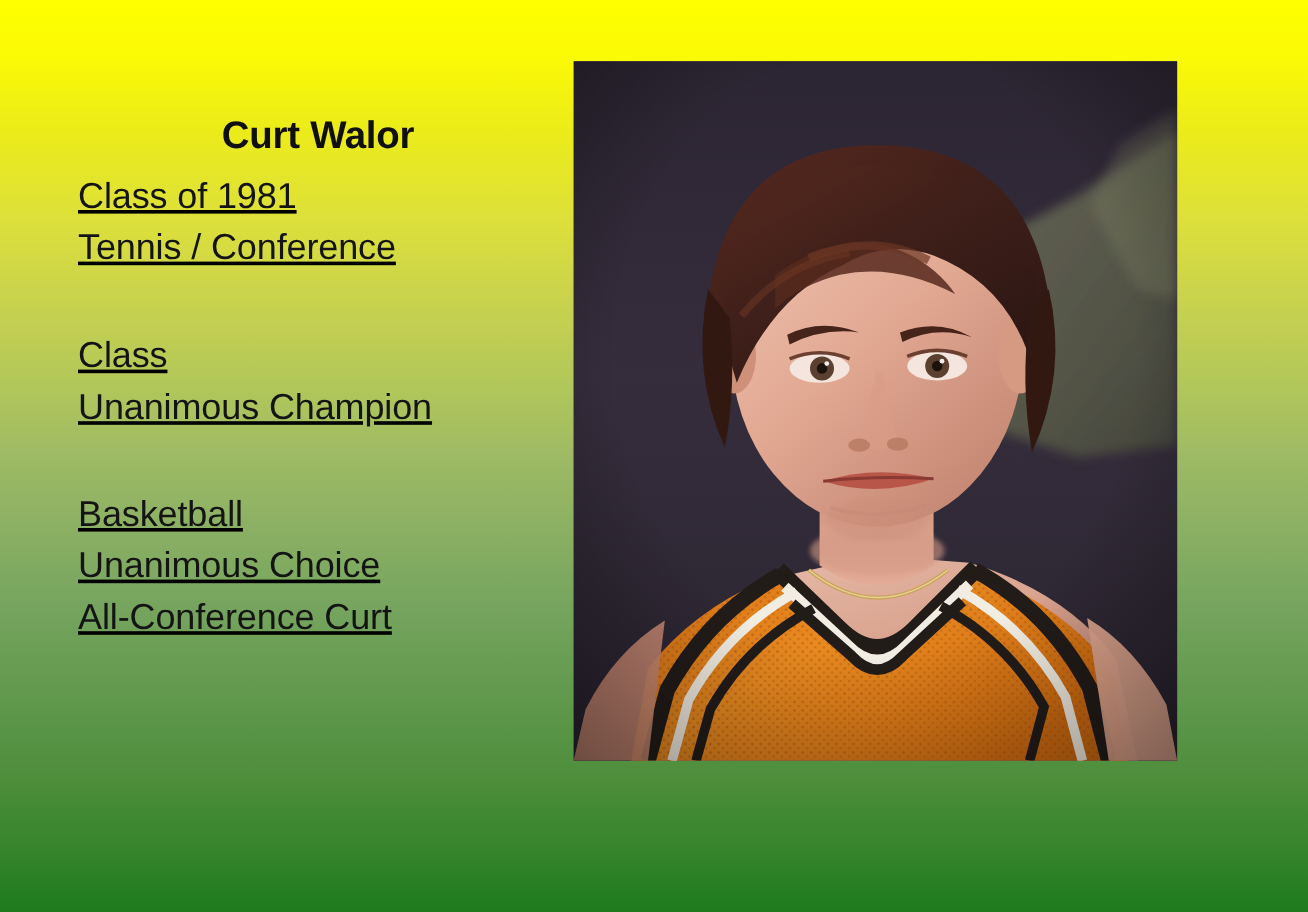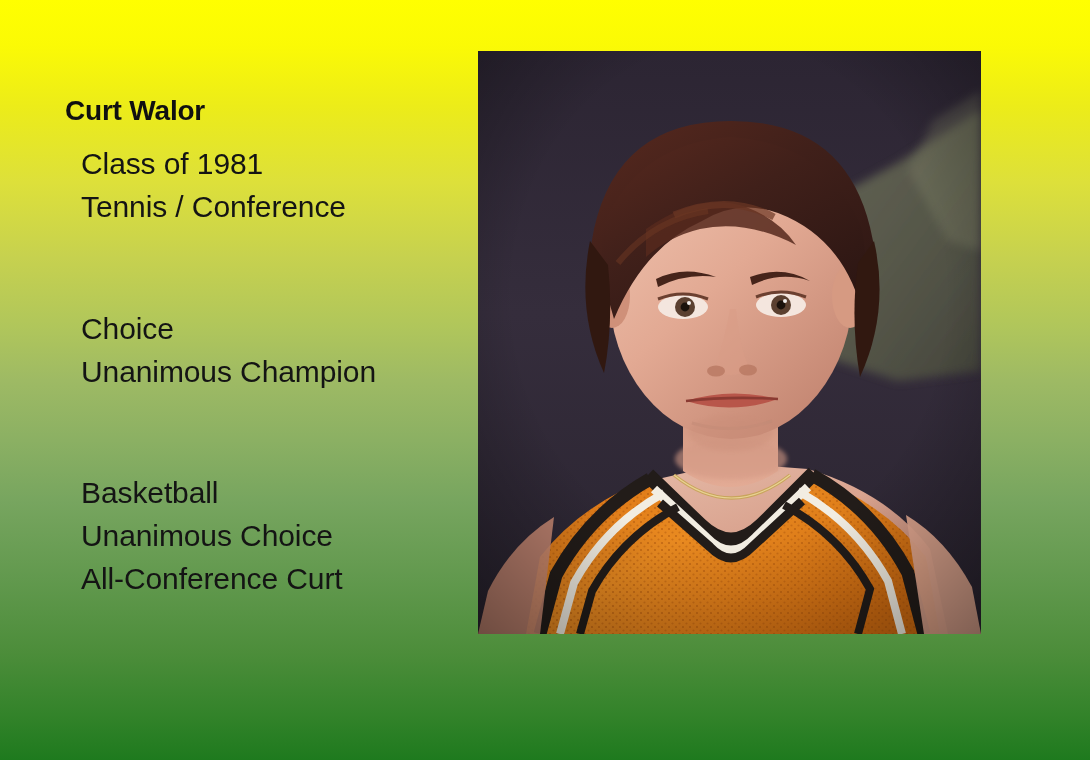--- a/index.html
+++ b/index.html
@@ -40,13 +40,14 @@
   }
 
   .name-title {
-    font-size: 28px;
+    font-size: 32px;
     font-weight: bold;
     color: #101010;
     line-height: 1.06;
     letter-spacing: -0.2px;
     margin: 0 0 12px 0;
     white-space: nowrap;
+    text-align: center;
   }
 
   .info-block {

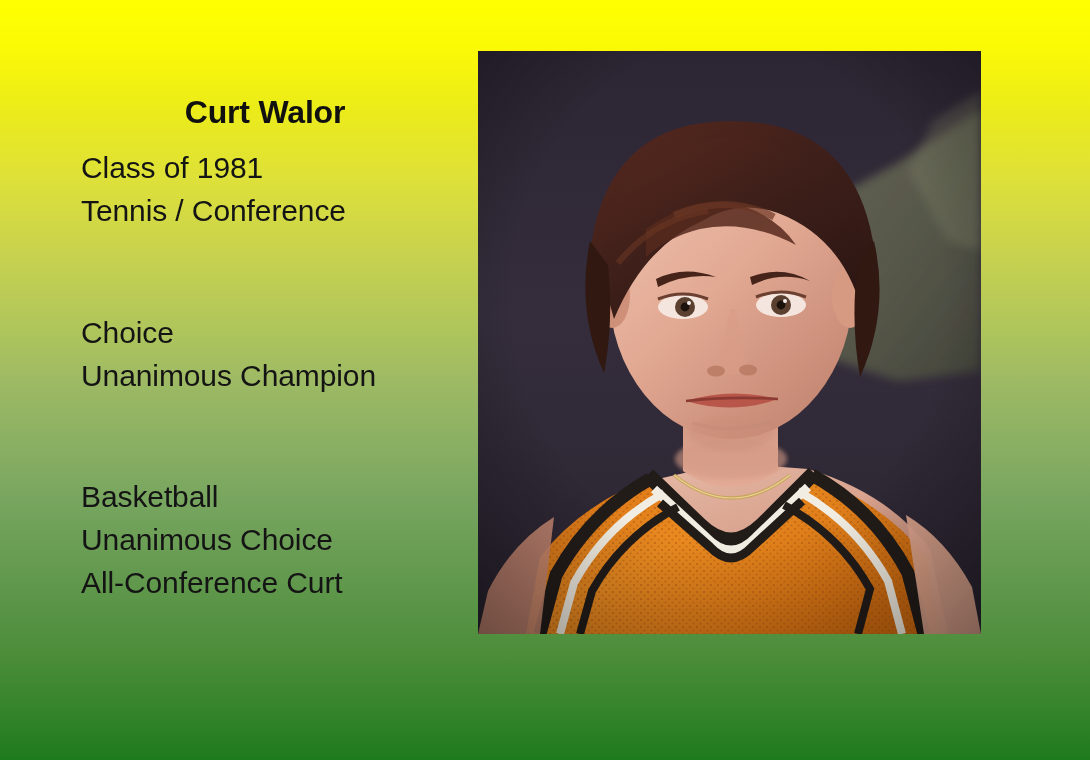--- a/index.html
+++ b/index.html
@@ -51,7 +51,8 @@
   }
 
   .info-block {
-    margin: 16px;
+    margin: 0;
+    text-decoration: underline;
   }
 
   .info-line {

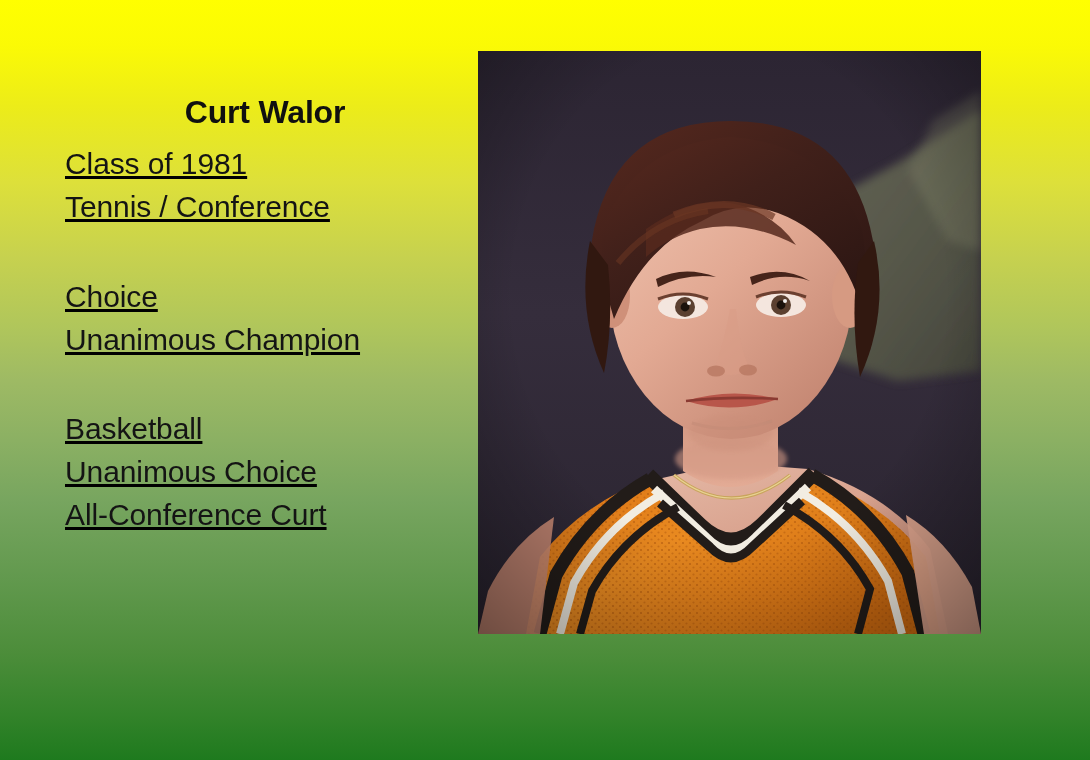--- a/index.html
+++ b/index.html
@@ -97,7 +97,7 @@
     <div class="block-gap-1"></div>
 
     <div class="info-block">
-      <div class="info-line">Choice</div>
+      <div class="info-line">Class</div>
       <div class="info-line">Unanimous Champion</div>
     </div>
 

